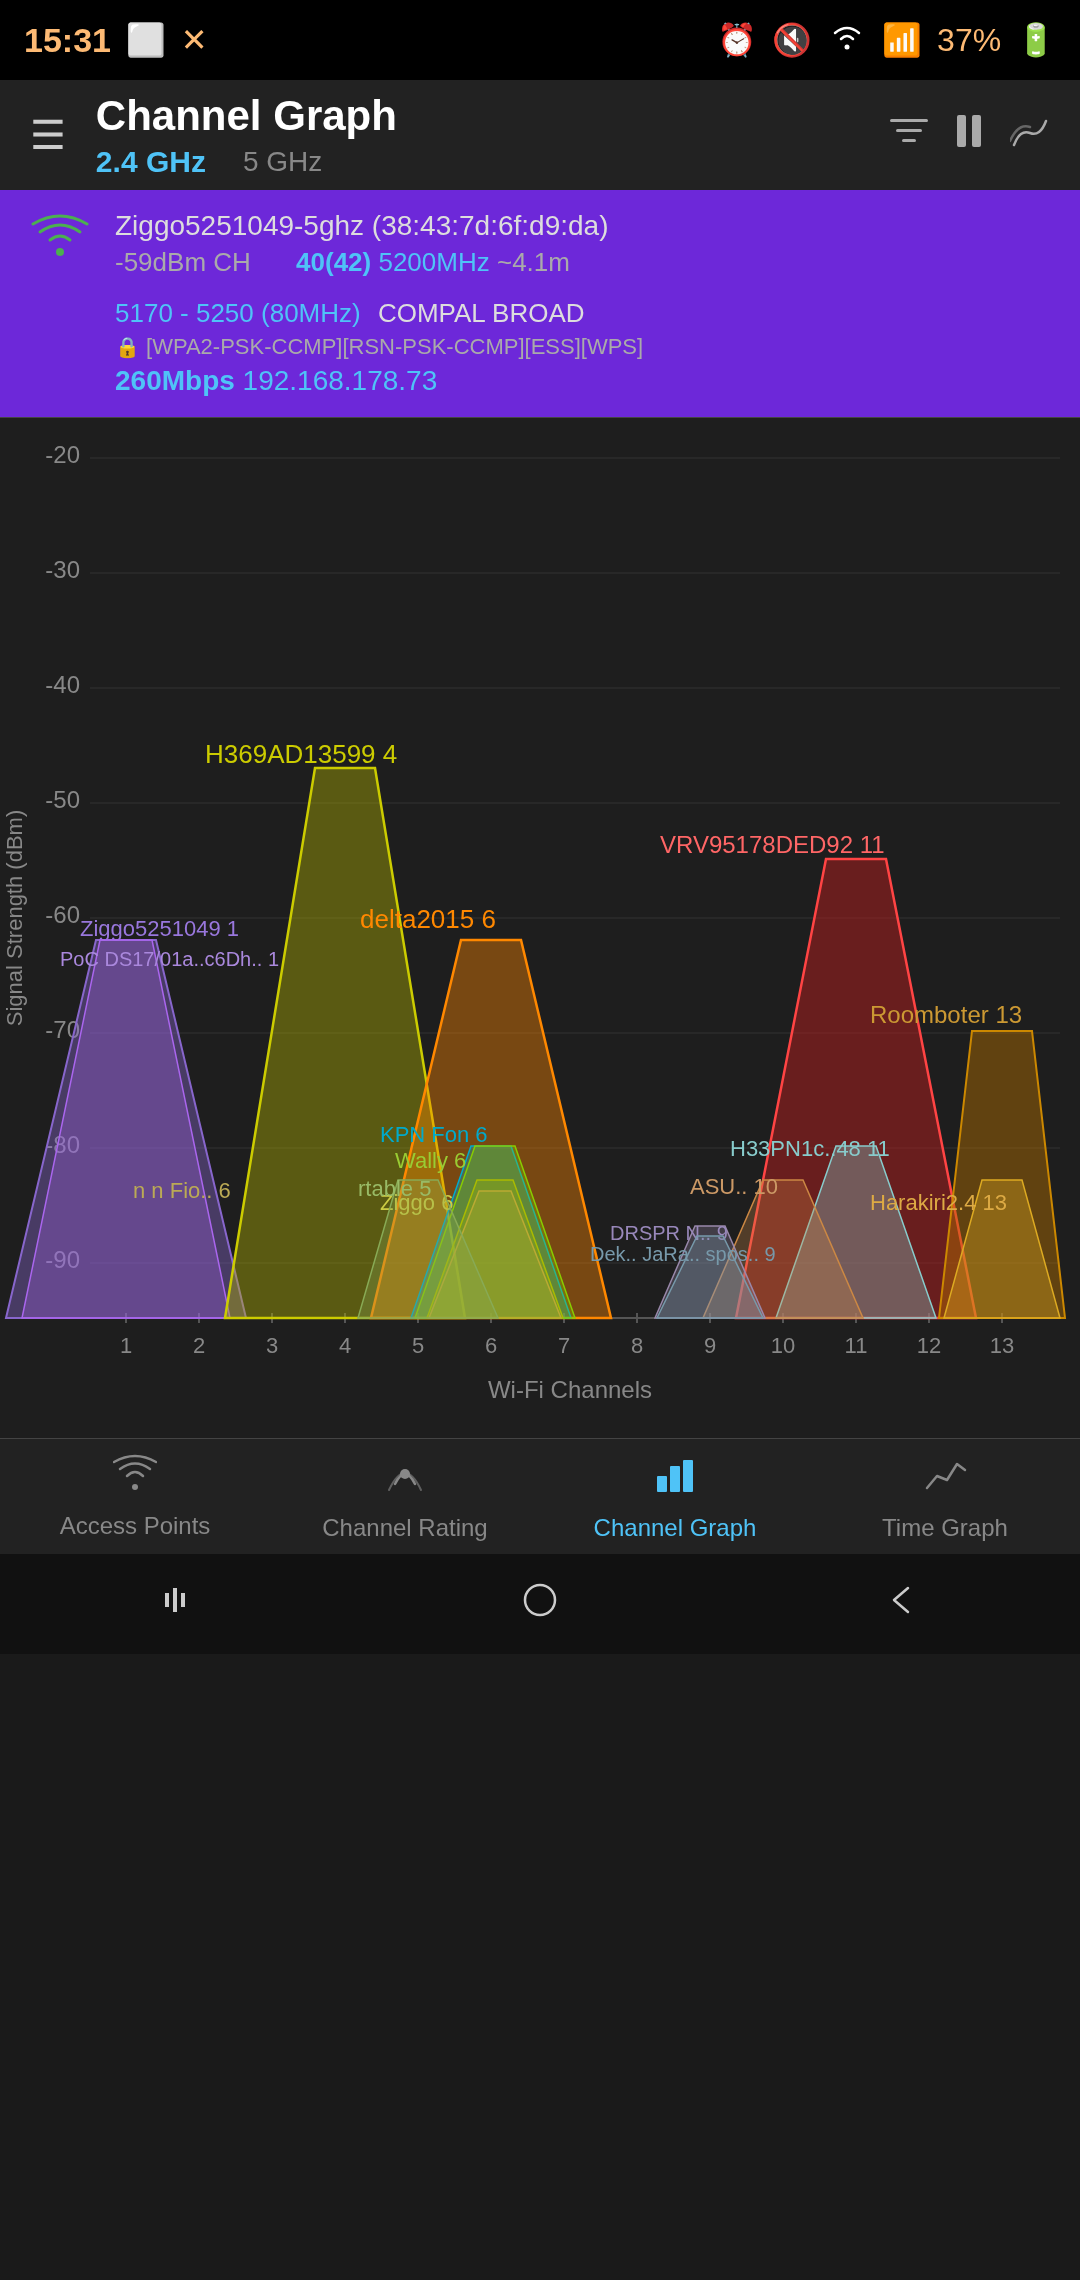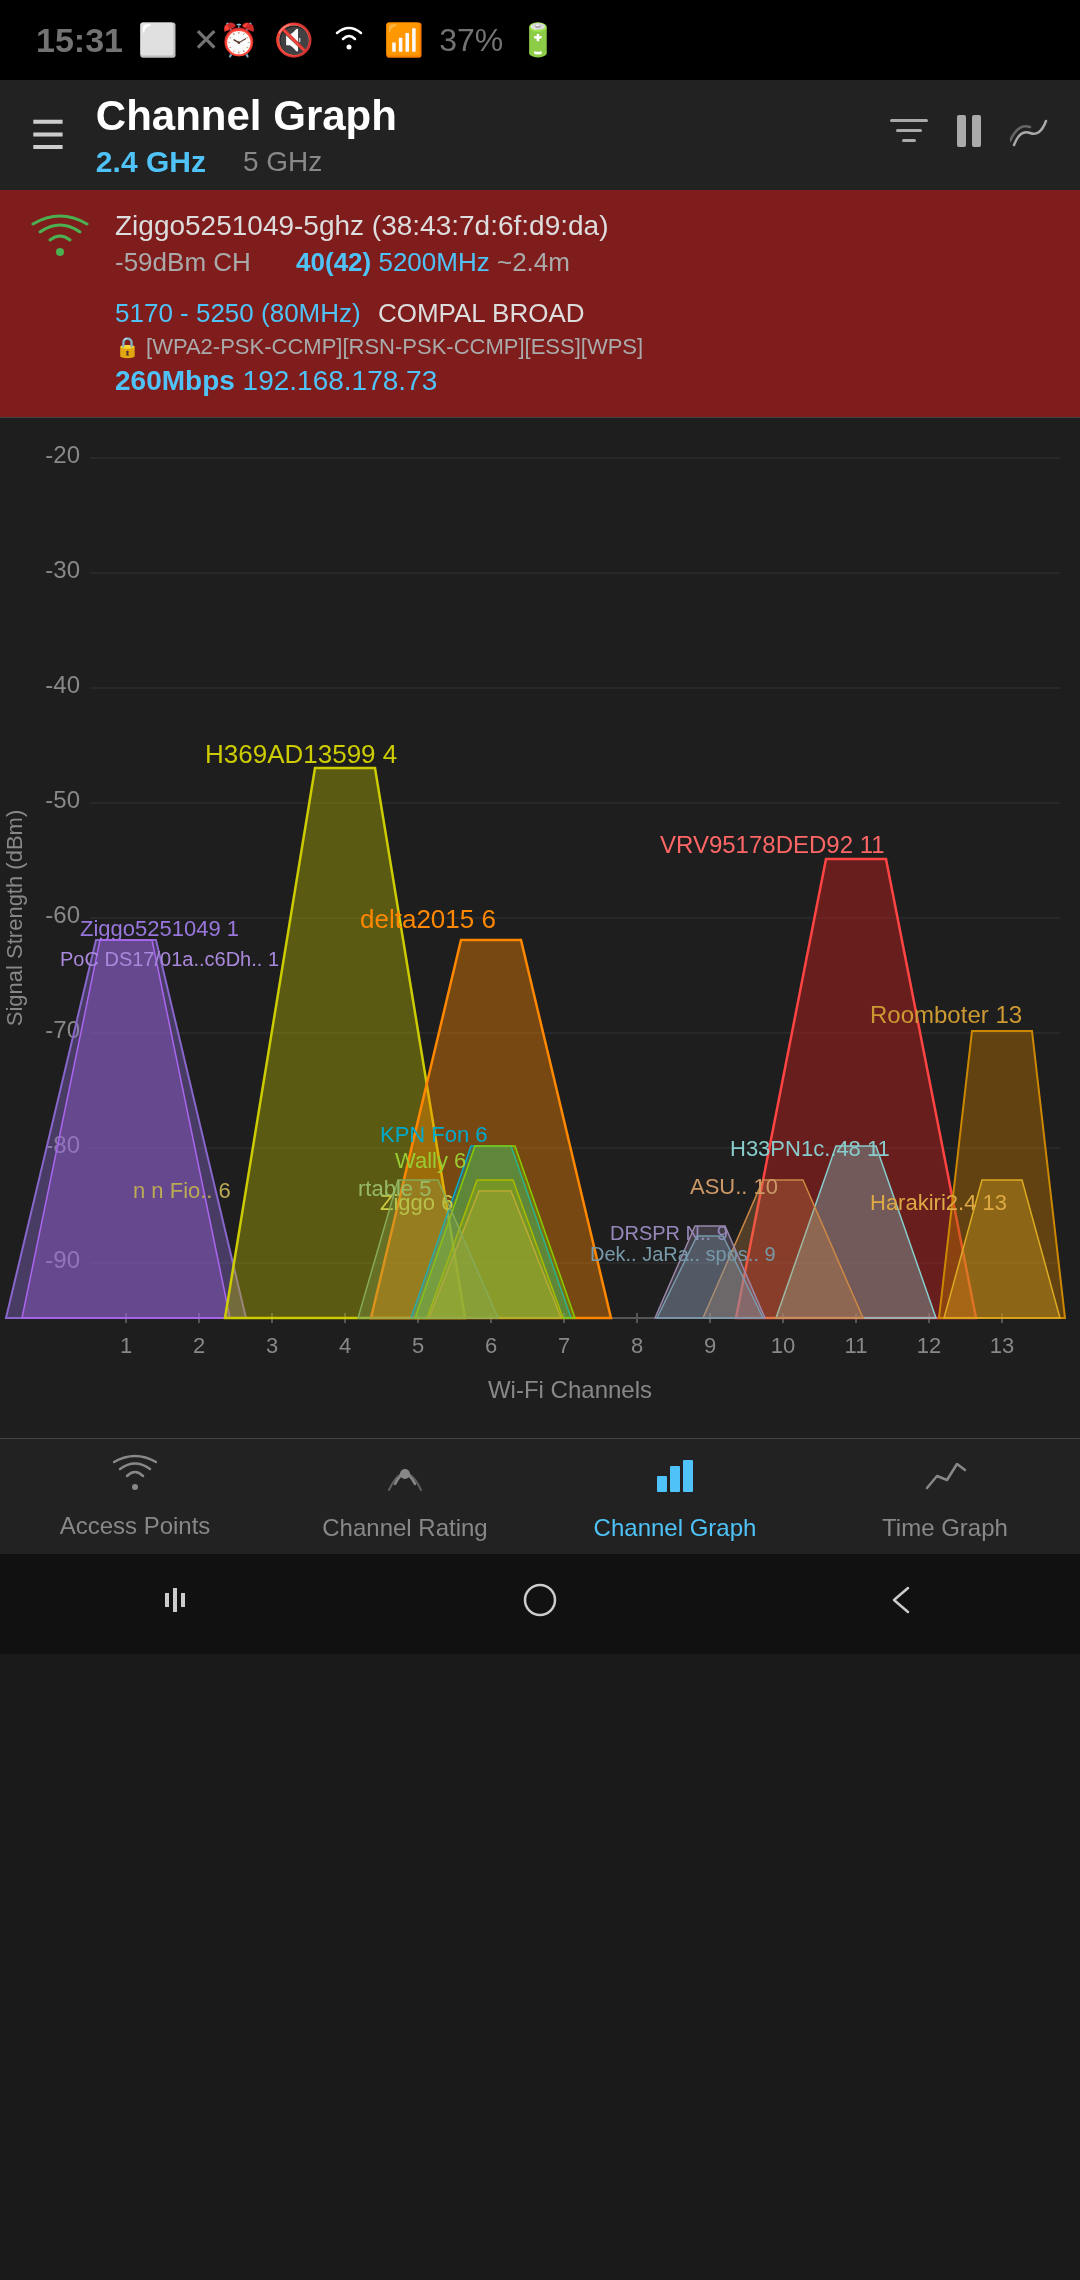--- a/index.html
+++ b/index.html
@@ -19,9 +19,10 @@
       height: 80px;
       display: flex;
       align-items: center;
-      padding: 0 36px;
+      justify-content: space-between;
+      padding: 0 24px;
       font-size: 32px;
-      color: #737373;
+      color: #fdba74;
     }
     .status-left { display: flex; align-items: center; gap: 15px; }
     .status-right { display: flex; align-items: center; gap: 15px; }

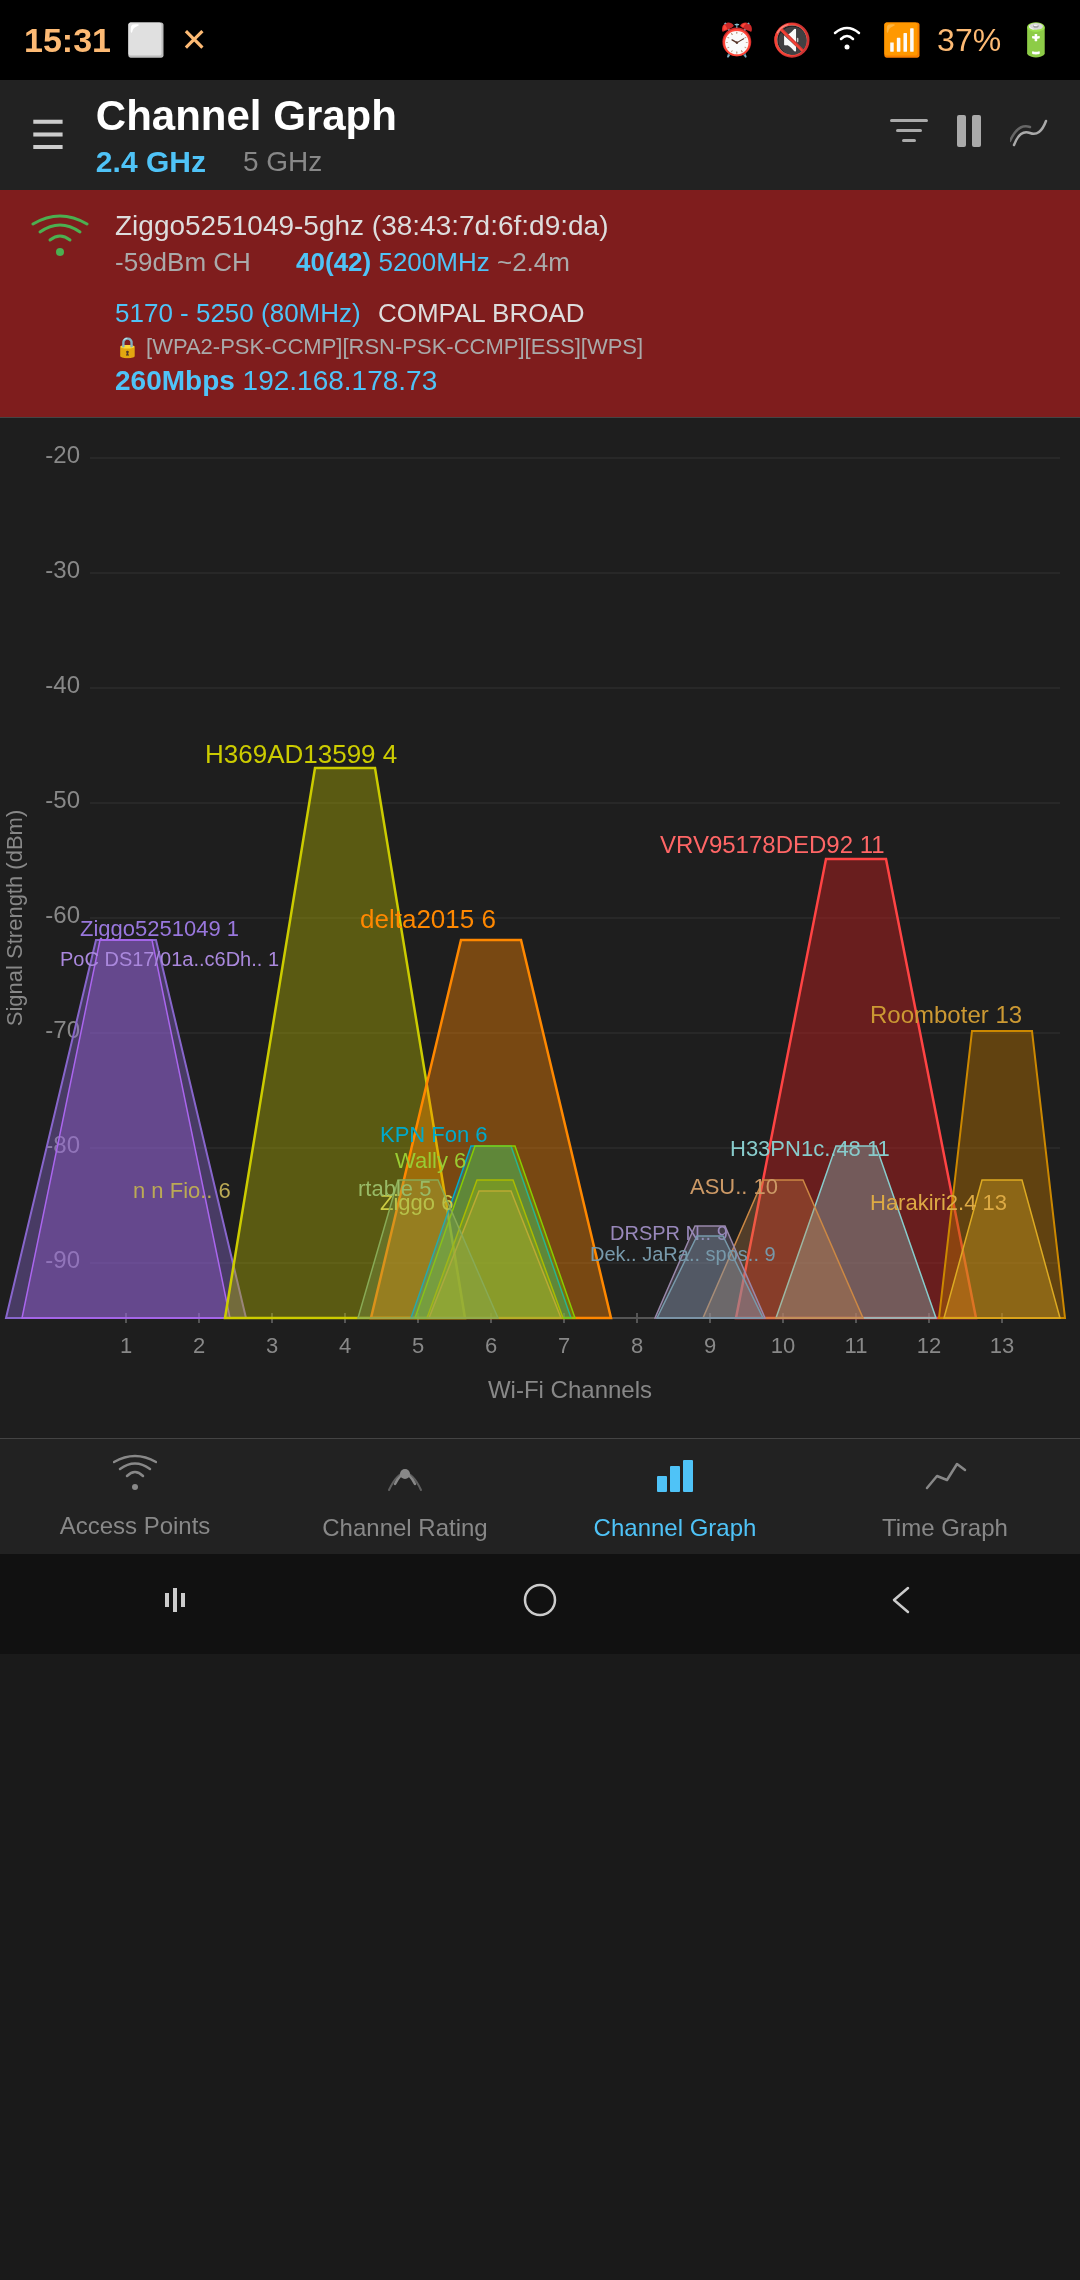--- a/index.html
+++ b/index.html
@@ -52,7 +52,7 @@
 
     
     .info-card {
-      background: #7f1d1d;
+      background: #6d28d9;
       padding: 20px 30px;
       border-bottom: 1px solid #444;
     }

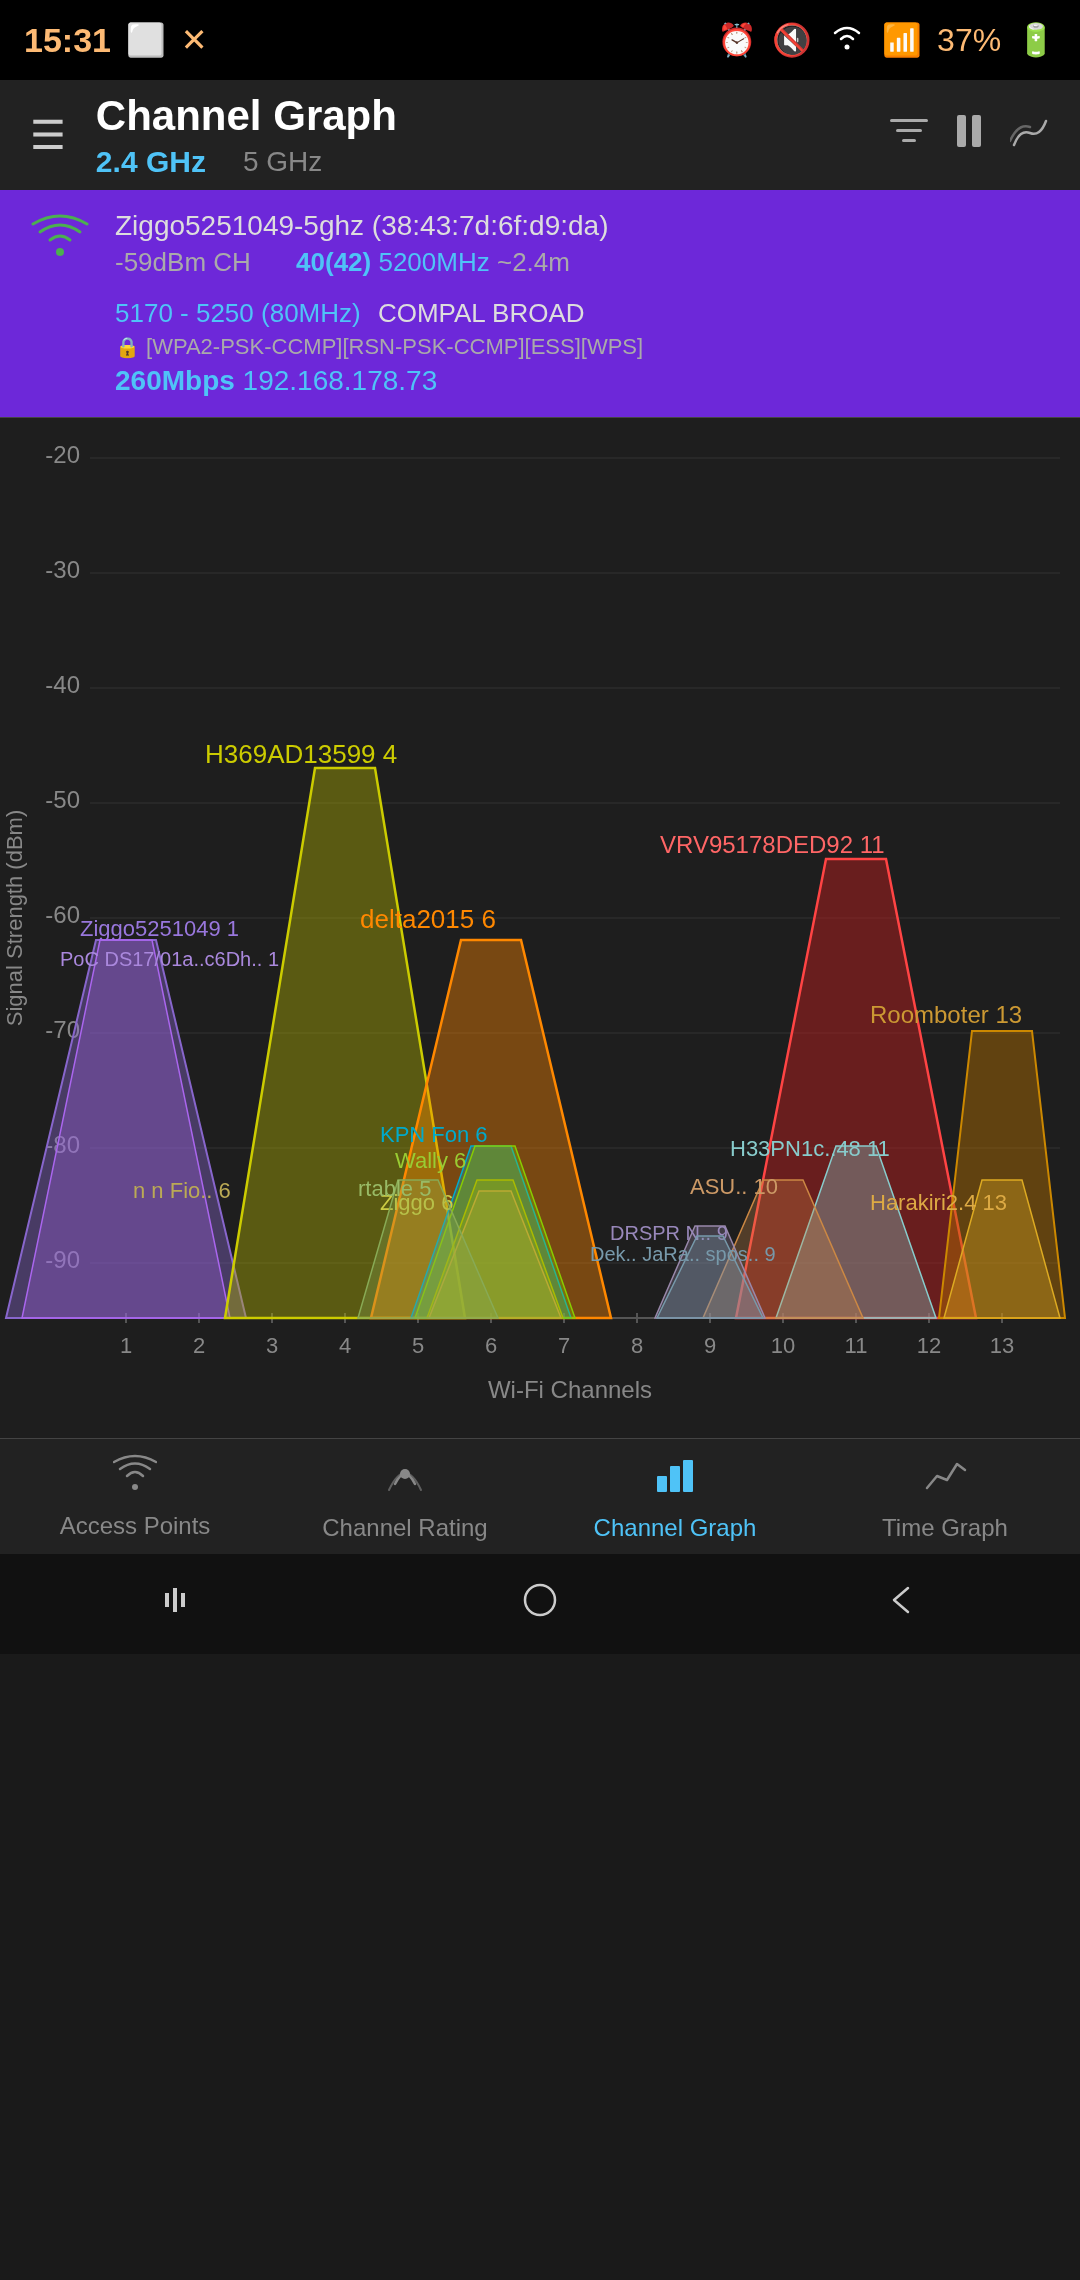--- a/index.html
+++ b/index.html
@@ -197,7 +197,7 @@
         <span class="info-ch-num">40(42)</span>
         <span class="info-freq"> </span>
         <span style="color:#4fc3f7;">5200MHz</span>
-        <span class="info-dist">~2.4m</span>
+        <span class="info-dist">~4.1m</span>
       </div>
       <div class="info-row2">
         <span>5170 - 5250 (80MHz)</span>

